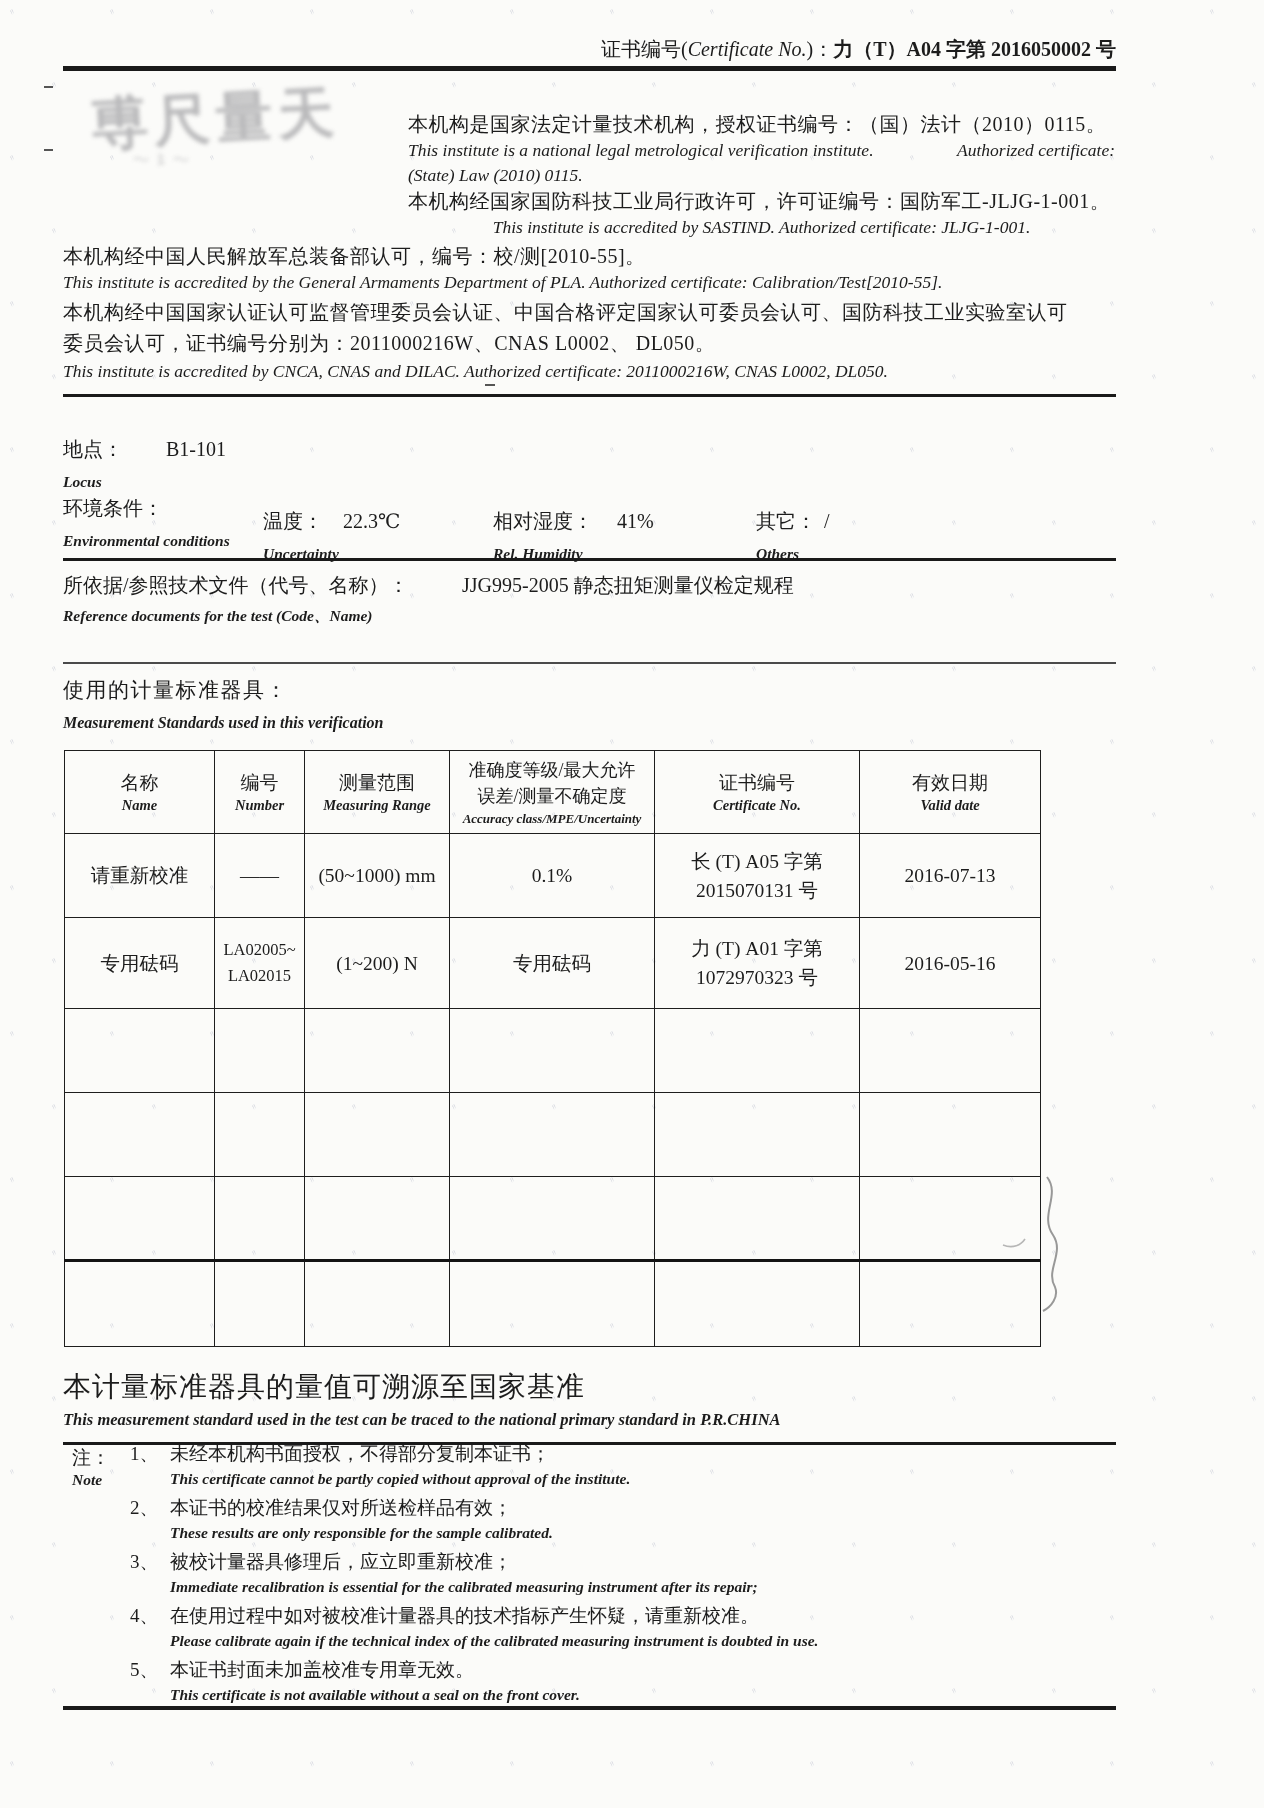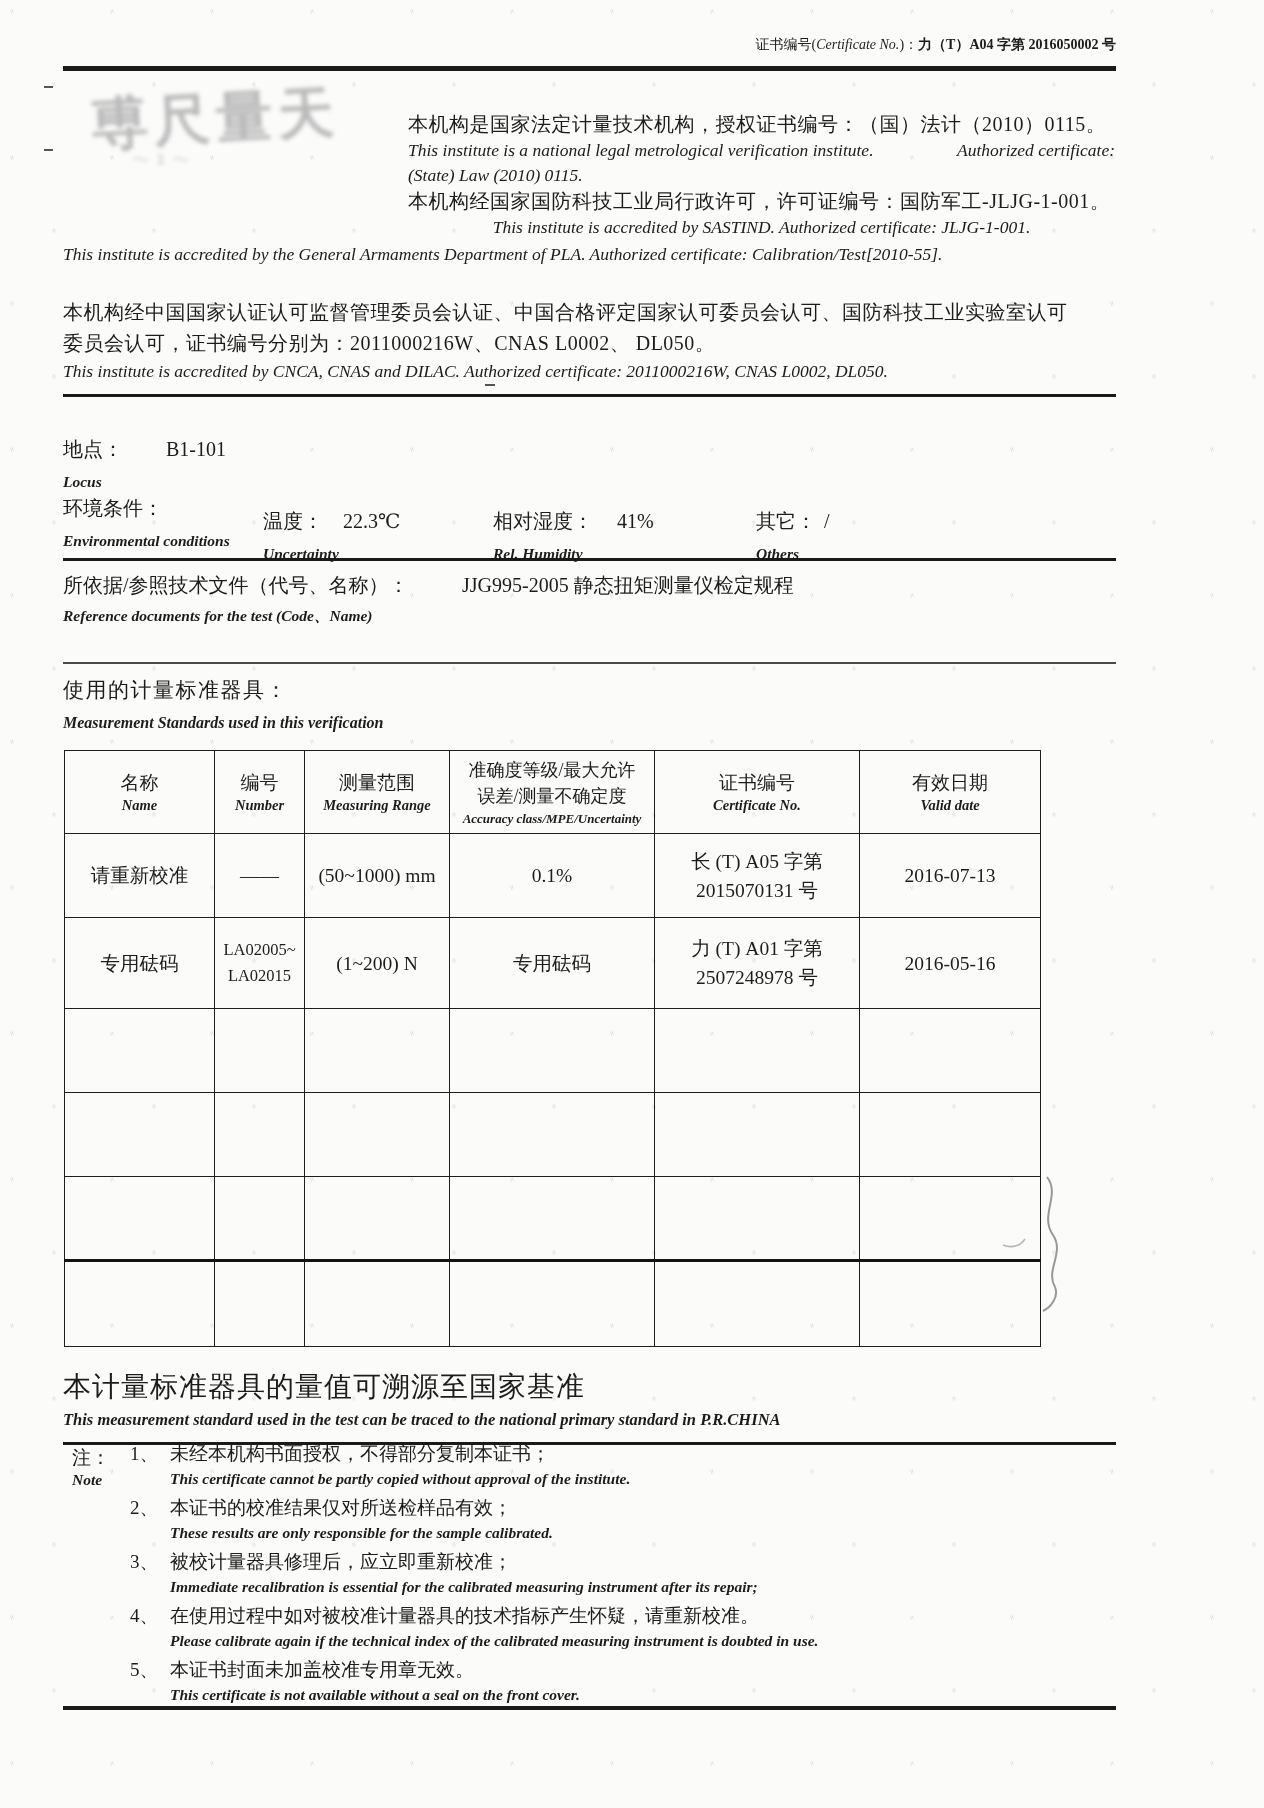--- a/index.html
+++ b/index.html
@@ -26,7 +26,7 @@
   .stamp .big{font-size:56px;font-weight:bold;letter-spacing:6px;transform:rotate(-3deg);line-height:60px;}
   .stamp .sub{font-size:18px;letter-spacing:2px;margin:2px 0 0 40px;opacity:.8;}
   
-  .hdr{left:63px;top:36px;width:1053px;text-align:right;font-size:14px;}
+  .hdr{left:63px;top:36px;width:1053px;text-align:right;font-size:20px;}
   .hdr .val{font-weight:bold;}
   
   .ind{left:408px;width:707px;}

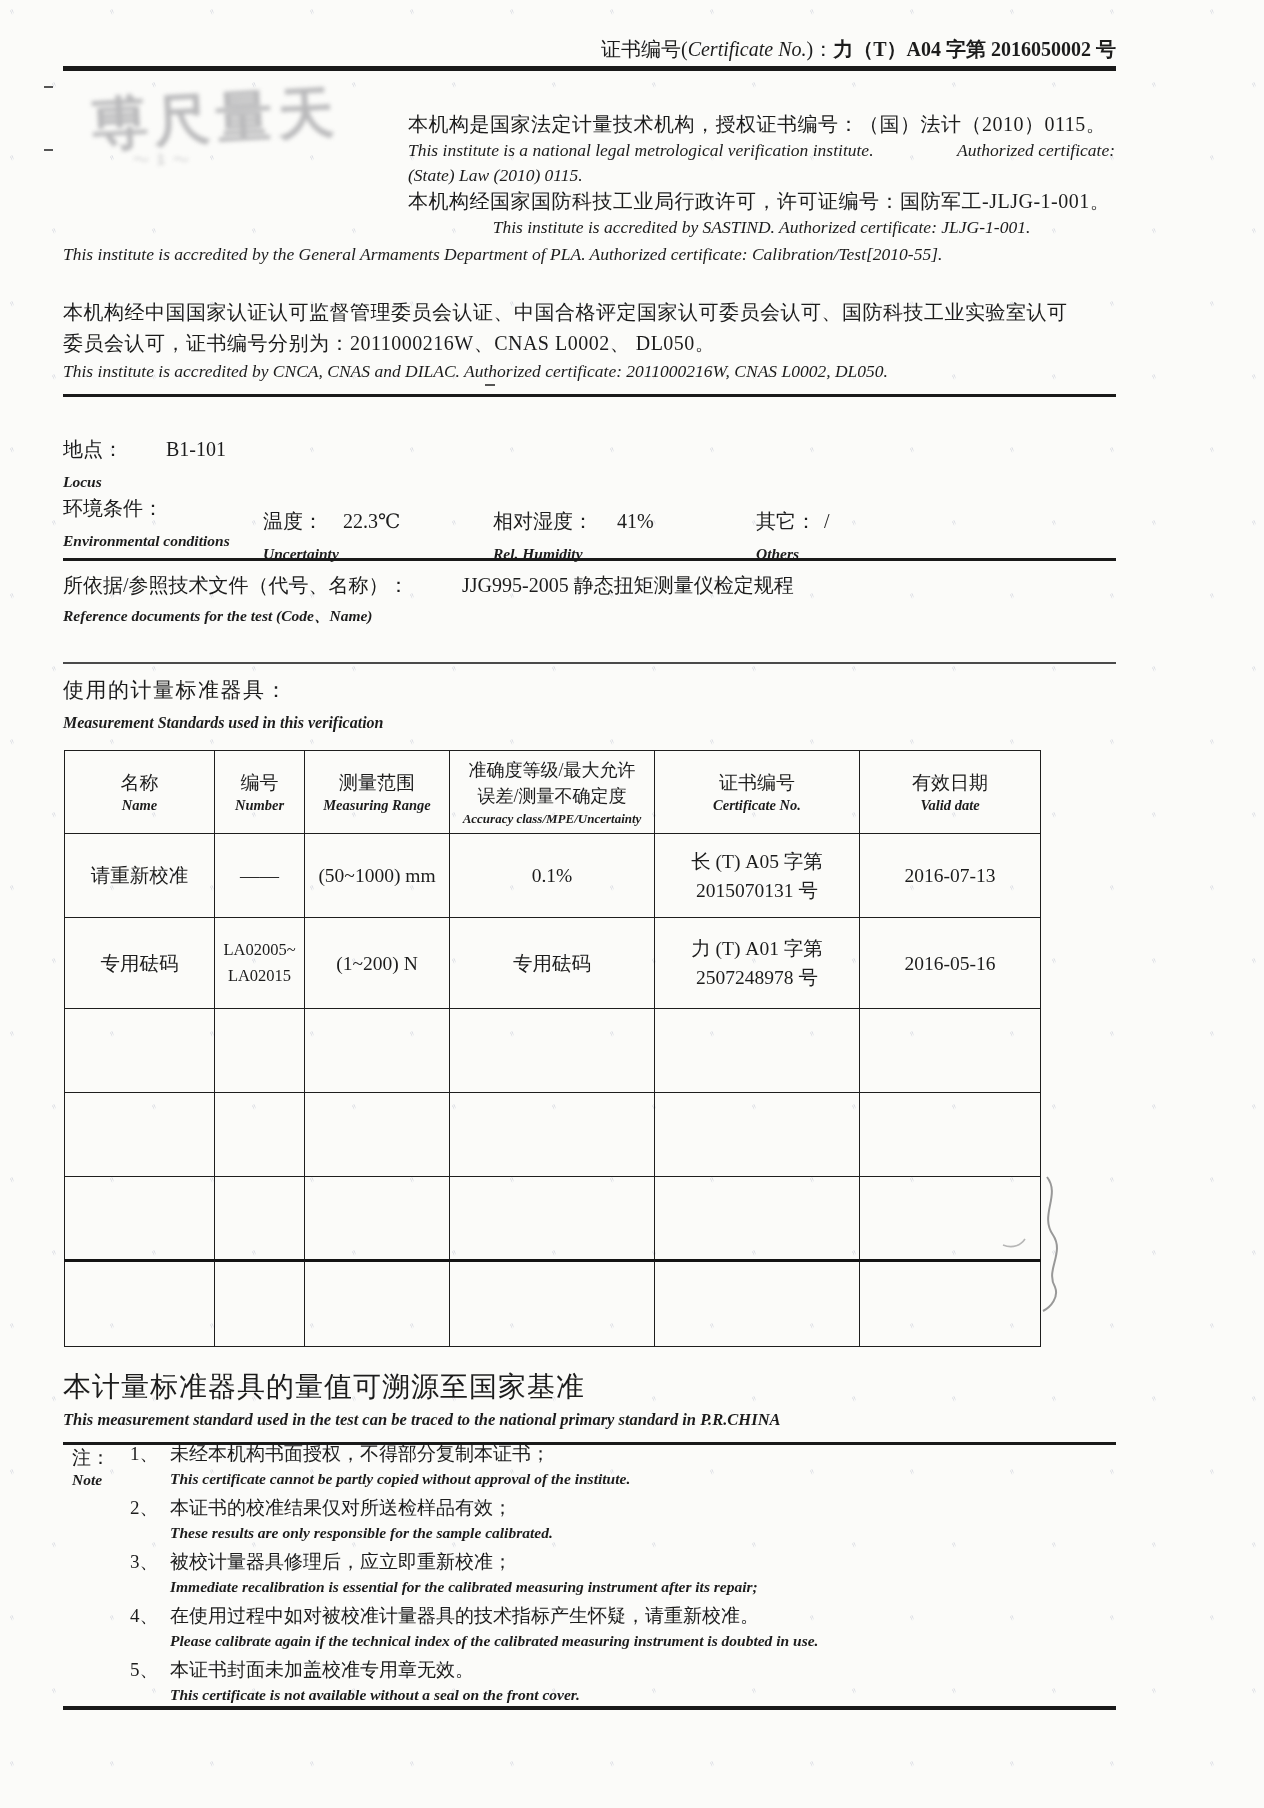--- a/index.html
+++ b/index.html
@@ -427,6 +427,7 @@
   </div>
 
   <div class="abs full" style="top:242px;">
+    <div class="cnline">本机构经中国人民解放军总装备部认可，编号：校/测[2010-55]。</div>
     <div class="enline en">This institute is accredited by the General Armaments Department of PLA. Authorized certificate: Calibration/Test[2010-55].</div>
   </div>
 

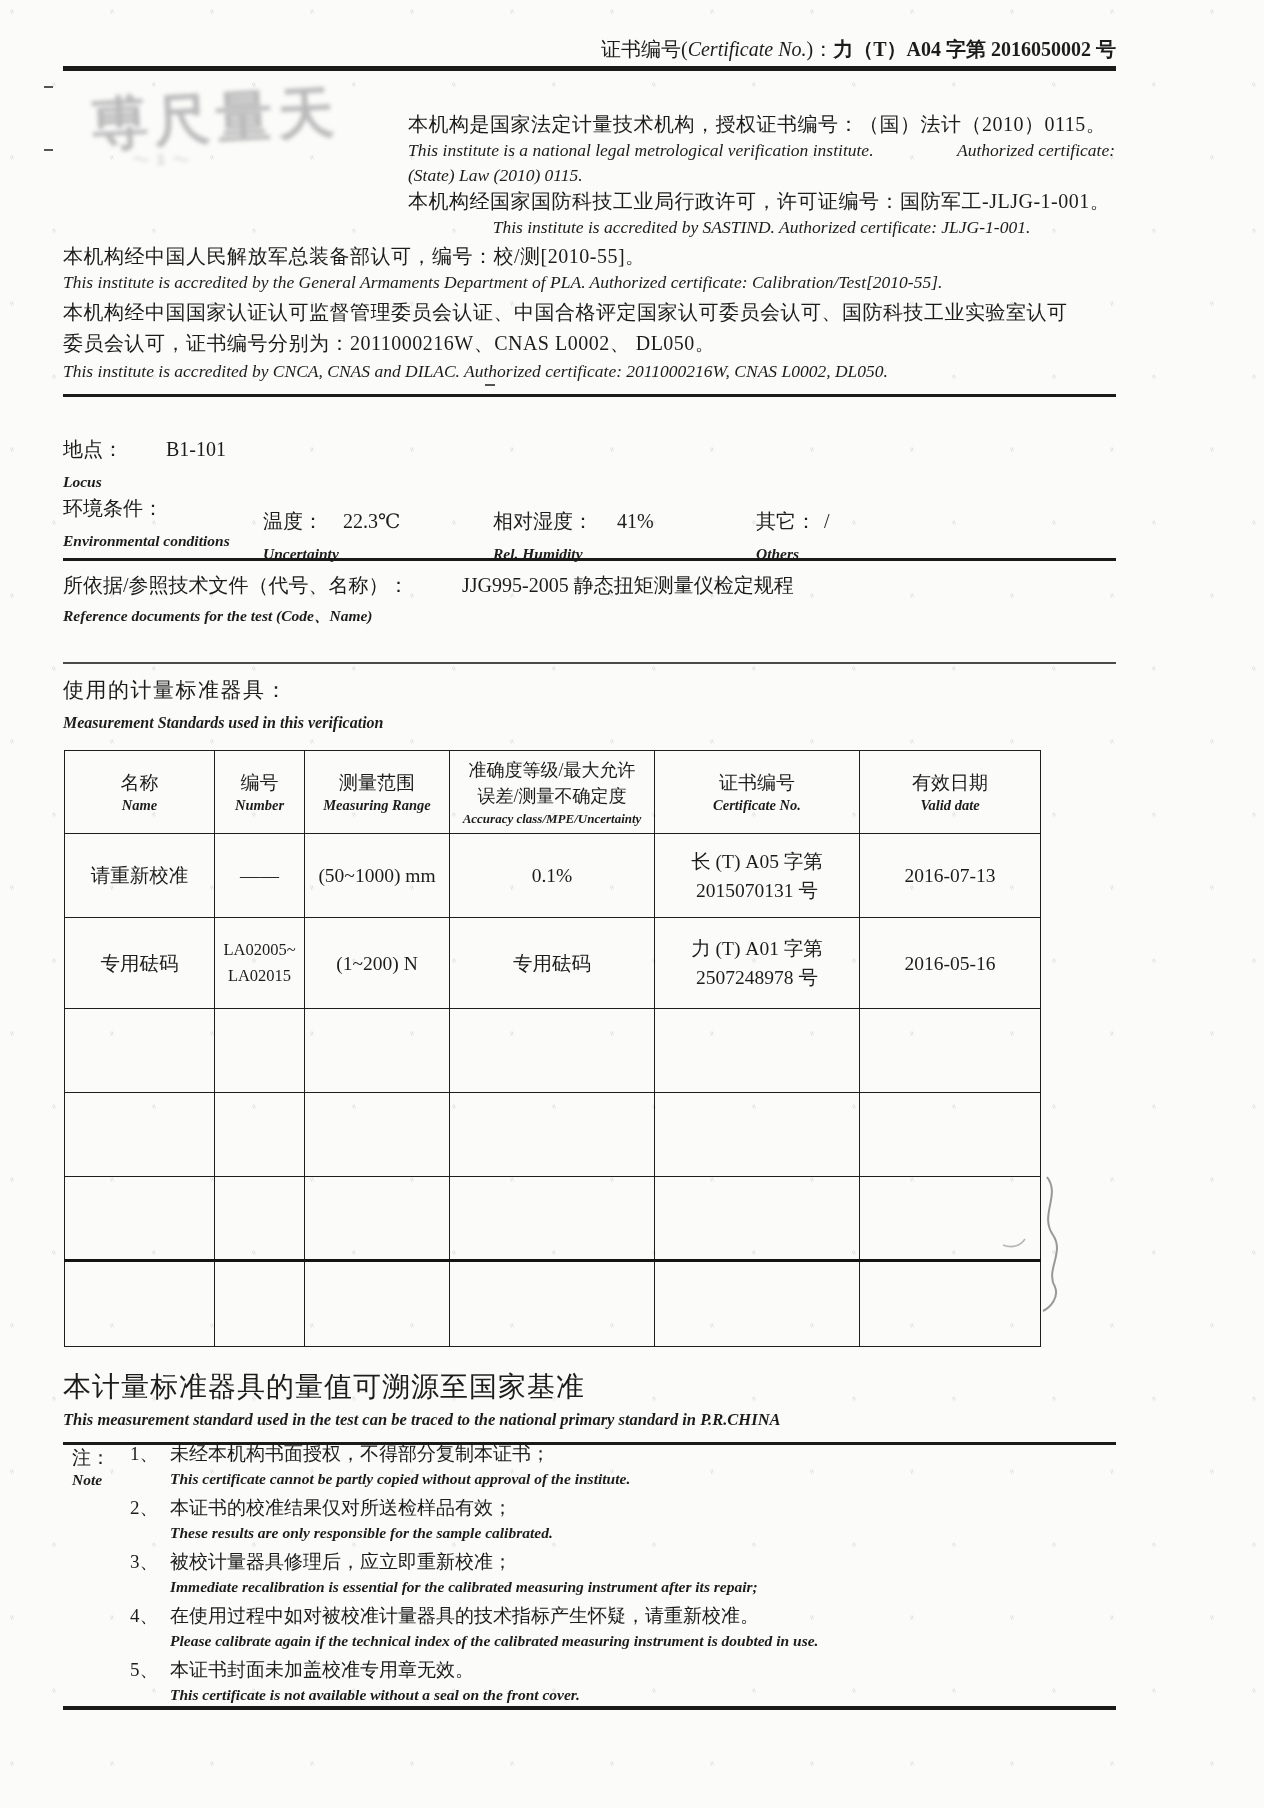--- a/index.html
+++ b/index.html
@@ -516,7 +516,7 @@
       <td>(1~200) N</td>
       <td>专用砝码</td>
       <td>力 (T) A01 字第
-2507248978 号</td>
+1072970323 号</td>
       <td>2016-05-16</td>
     </tr>
     <tr style="height:84px;">

